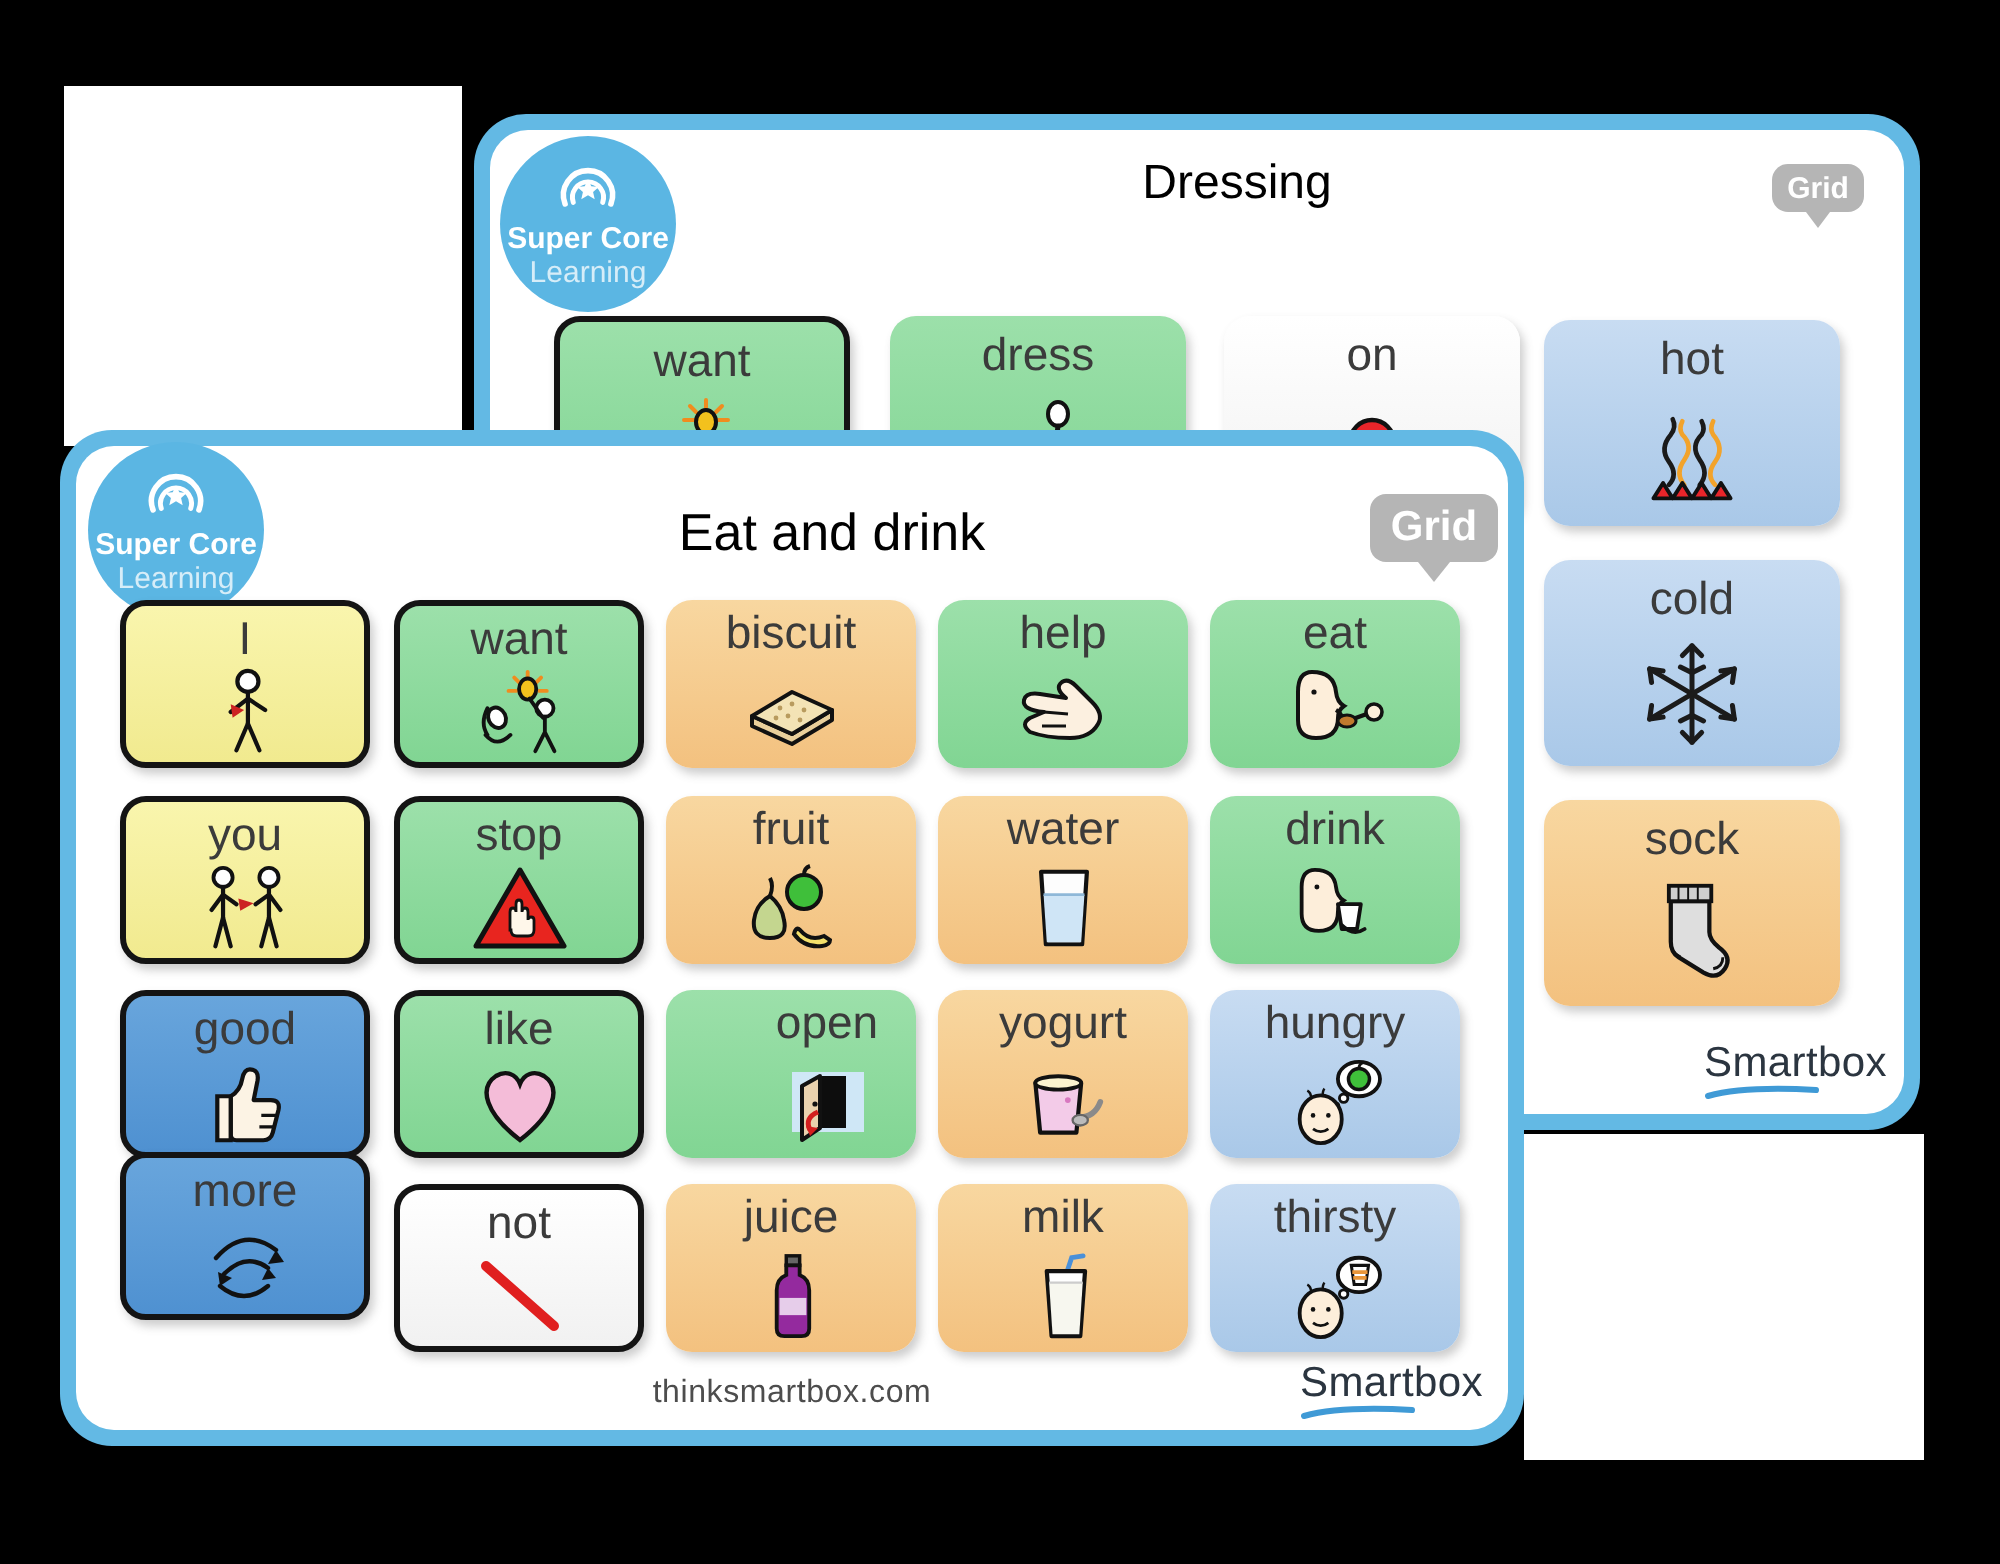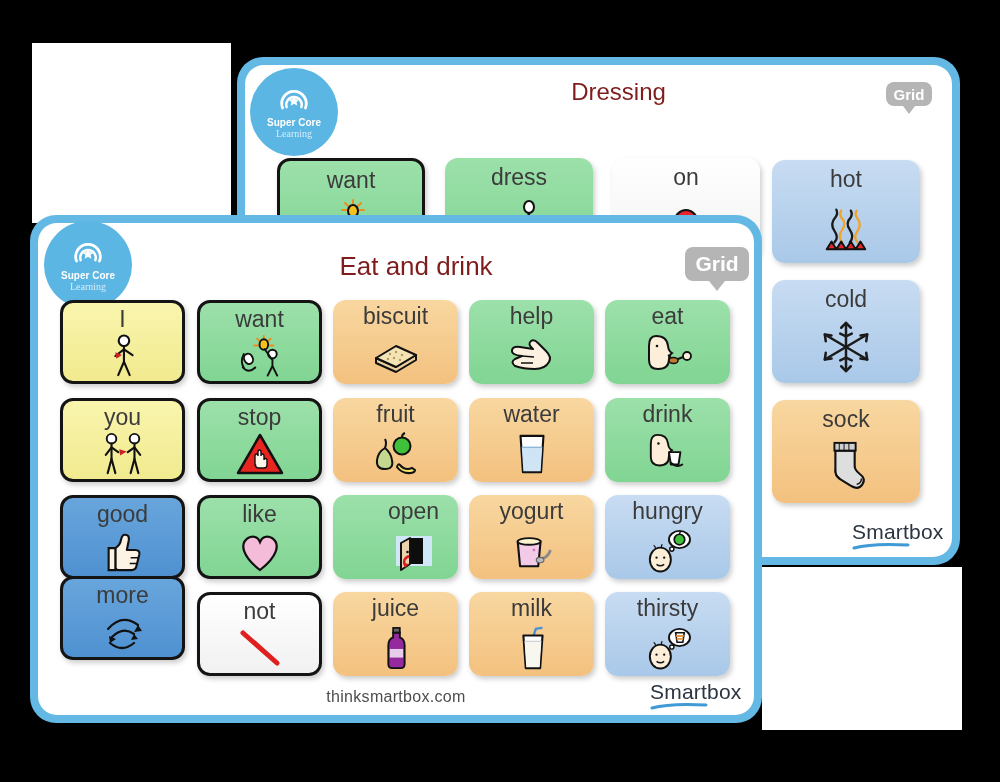--- a/index.html
+++ b/index.html
@@ -8,7 +8,7 @@
   .white-patch{position:absolute;background:#fff;}
   .card{position:absolute;background:#63b9e4;border-radius:26px;}
   .card-inner{position:absolute;left:8px;top:8px;right:8px;bottom:8px;background:#fff;border-radius:19px;}
-  .title{position:absolute;left:0;right:0;text-align:center;color:#7f1d1d;font-weight:500;margin-left:40px;}
+  .title{position:absolute;left:0;right:0;text-align:center;color:#000000;font-weight:500;margin-left:40px;}
   .fc .title{top:36px;font-size:26px;}
   .bc .title{top:21px;font-size:24px;}
   .supercore{position:absolute;width:88px;height:88px;border-radius:50%;background:#5bb6e3;

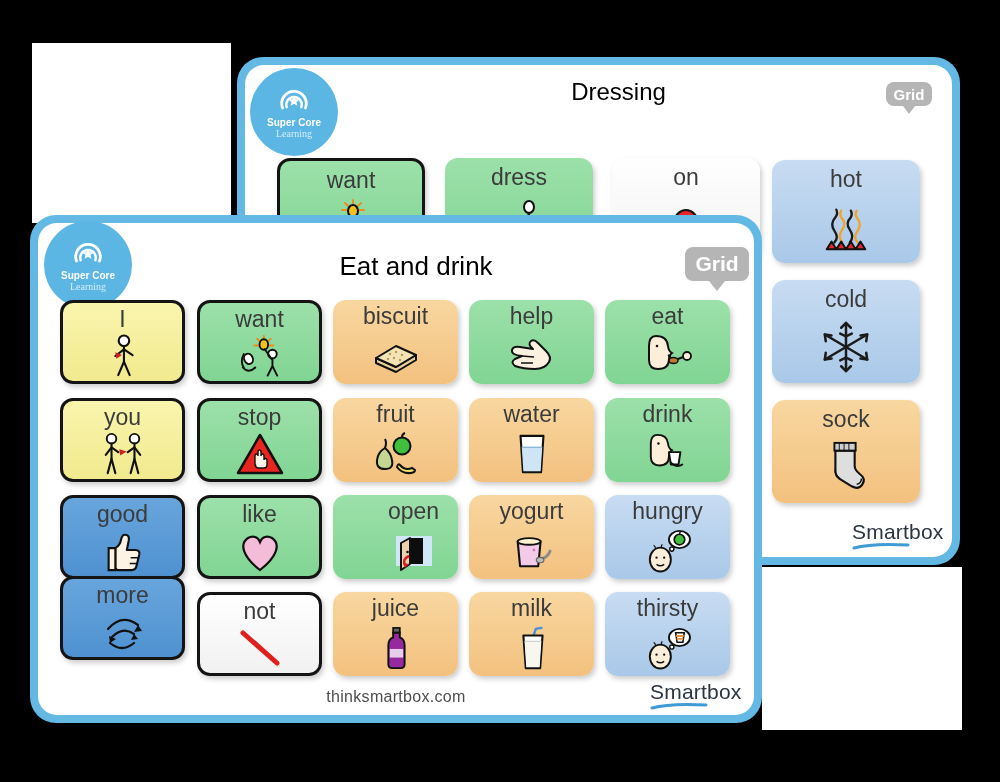--- a/index.html
+++ b/index.html
@@ -13,7 +13,7 @@
   .bc .title{top:21px;font-size:24px;}
   .supercore{position:absolute;width:88px;height:88px;border-radius:50%;background:#5bb6e3;
              display:flex;flex-direction:column;align-items:center;justify-content:center;color:#fff;}
-  .sc-l1{font-size:10px;font-weight:bold;line-height:1.1;}
+  .sc-l1{font-size:15px;font-weight:bold;line-height:1.1;}
   .sc-l2{font-size:10px;color:rgba(255,255,255,0.75);line-height:1.1;font-family:Liberation Serif, serif;}
   .grid-badge{position:absolute;background:#b5b5b5;border-radius:8px;color:#fff;
               display:flex;align-items:center;justify-content:center;font-weight:600;}

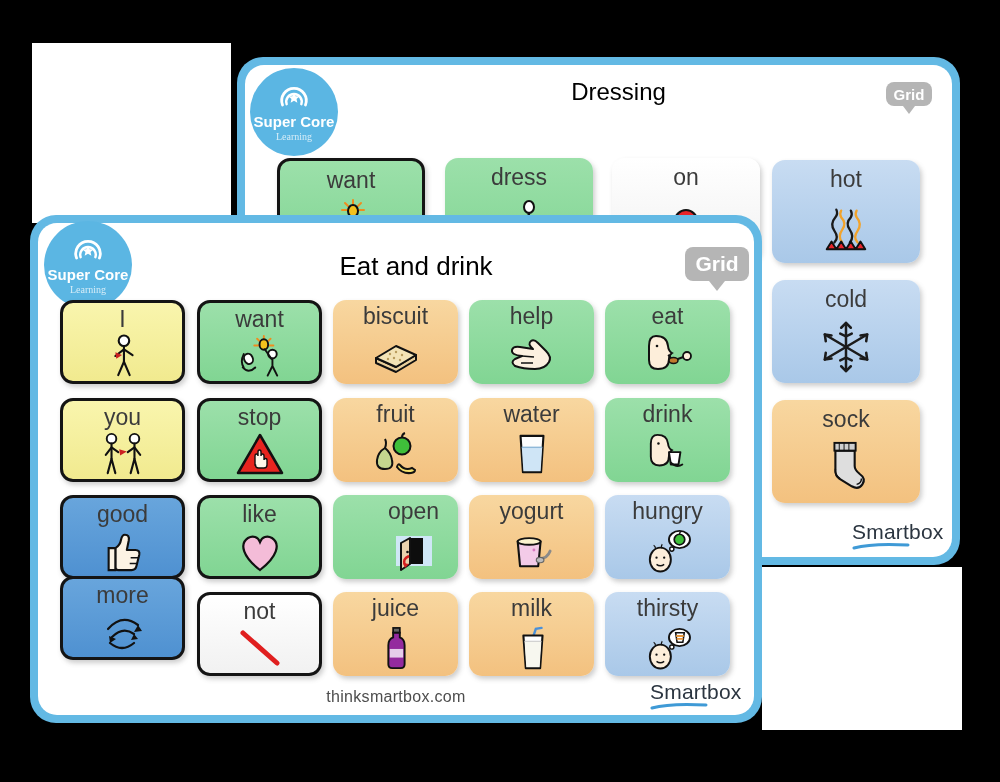--- a/index.html
+++ b/index.html
@@ -14,7 +14,7 @@
   .supercore{position:absolute;width:88px;height:88px;border-radius:50%;background:#5bb6e3;
              display:flex;flex-direction:column;align-items:center;justify-content:center;color:#fff;}
   .sc-l1{font-size:15px;font-weight:bold;line-height:1.1;}
-  .sc-l2{font-size:10px;color:rgba(255,255,255,0.75);line-height:1.1;font-family:Liberation Serif, serif;}
+  .sc-l2{font-size:15px;color:rgba(255,255,255,0.75);line-height:1.1;}
   .grid-badge{position:absolute;background:#b5b5b5;border-radius:8px;color:#fff;
               display:flex;align-items:center;justify-content:center;font-weight:600;}
   .grid-badge.big{width:64px;height:34px;font-size:21px;}

